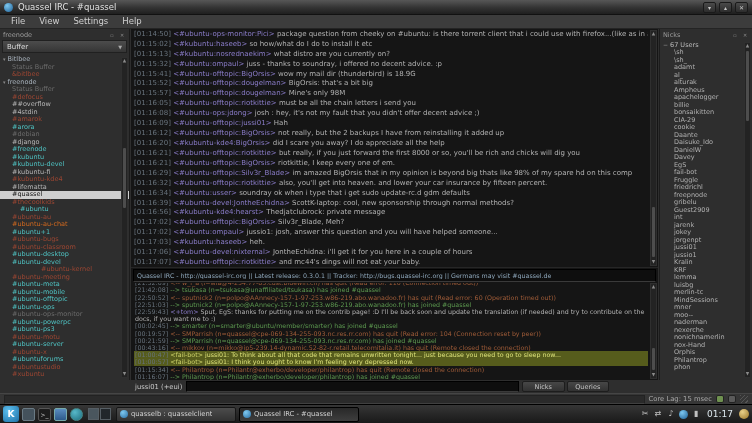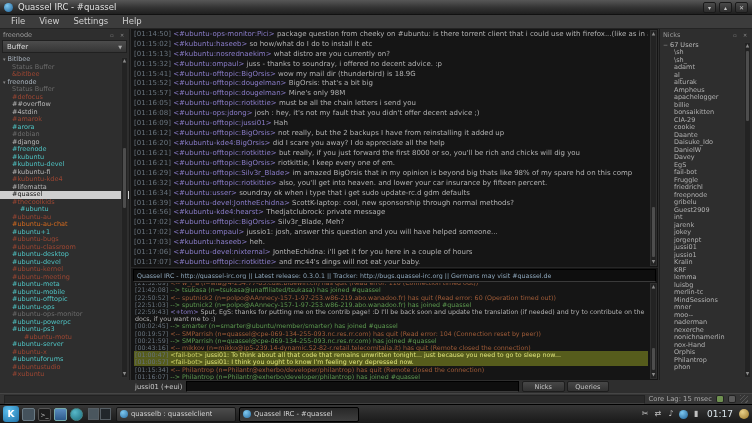--- a/index.html
+++ b/index.html
@@ -223,7 +223,7 @@
         <div class="buf-row activity" style="padding-left: 12px;">
           <span class="buf-label">#ubuntu-devel</span>
         </div>
-        <div class="buf-row msgs" style="padding-left: 12px;">
+        <div class="buf-row msgs" style="padding-left: 12px; justify-content: center;">
           <span class="buf-label">#ubuntu-kernel</span>
         </div>
         <div class="buf-row msgs" style="padding-left: 12px;">

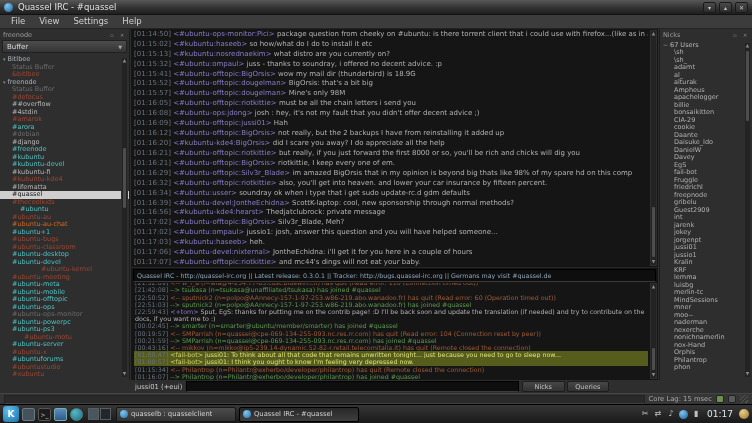--- a/index.html
+++ b/index.html
@@ -250,7 +250,7 @@
         <div class="buf-row activity" style="padding-left: 12px;">
           <span class="buf-label">#ubuntu-ps3</span>
         </div>
-        <div class="buf-row msgs" style="padding-left: 24px;">
+        <div class="buf-row msgs" style="padding-left: 12px;">
           <span class="buf-label">#ubuntu-motu</span>
         </div>
         <div class="buf-row activity" style="padding-left: 12px;">

